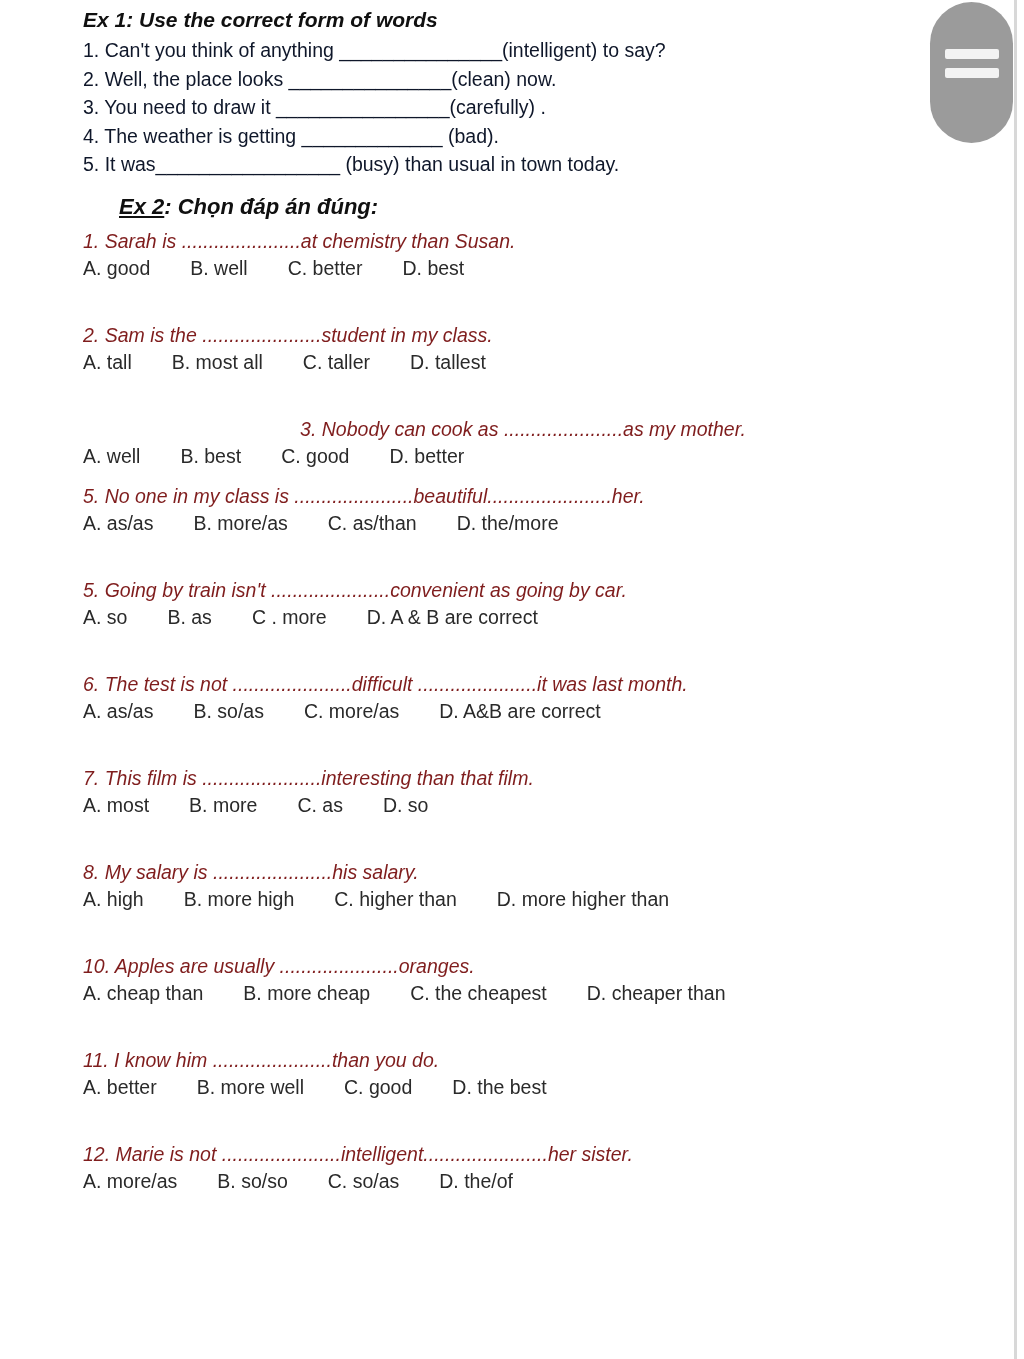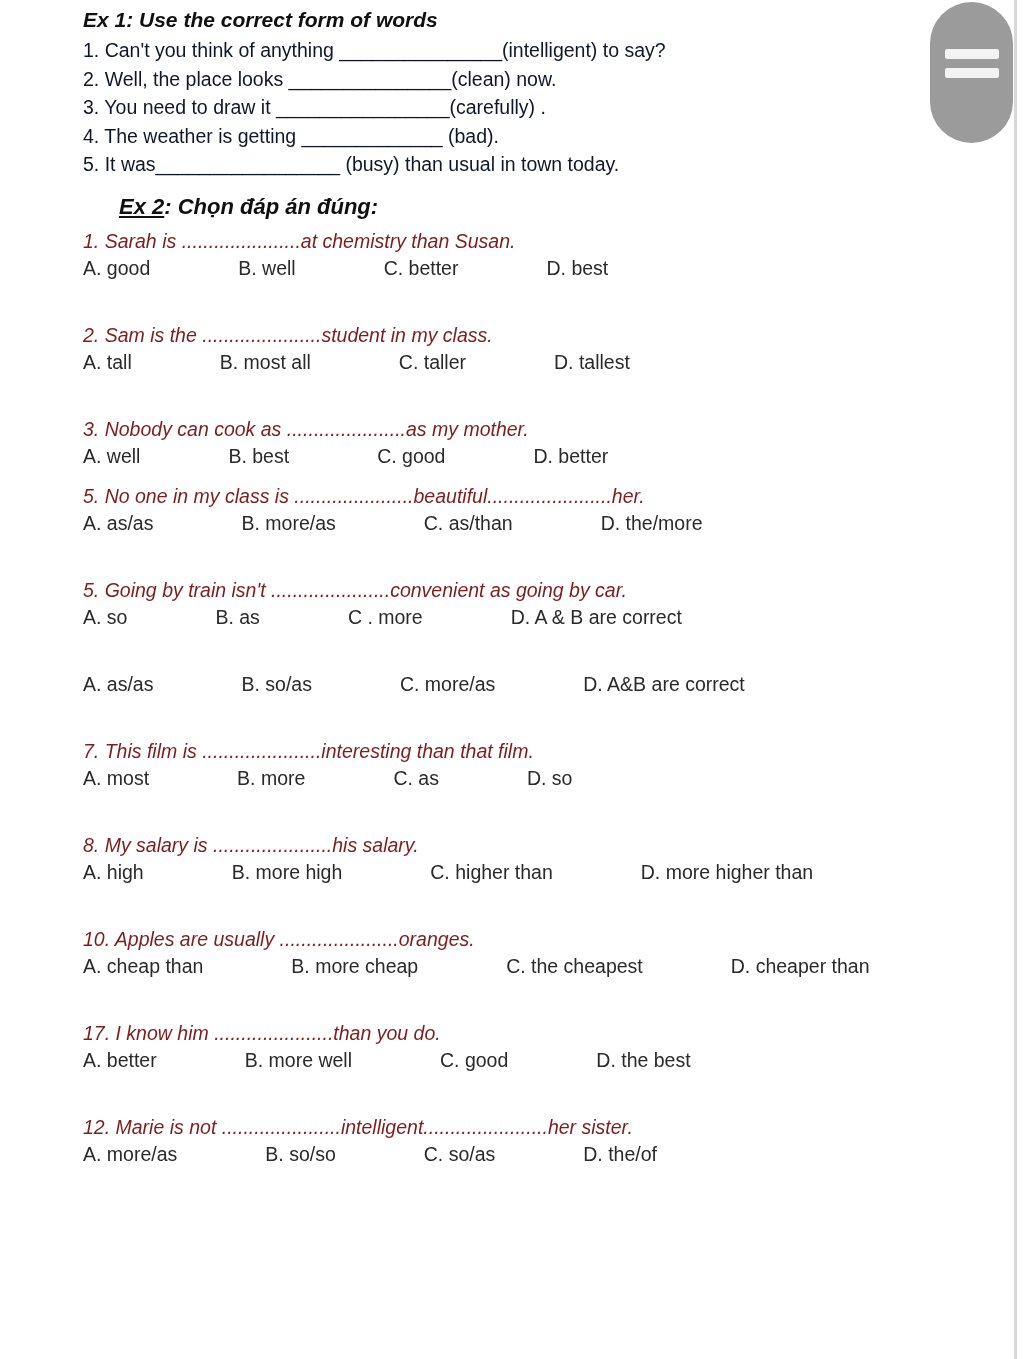--- a/index.html
+++ b/index.html
@@ -54,7 +54,7 @@
   }
   .q-options {
     display: flex;
-    gap: 88px;
+    gap: 40px;
     font-size: 19.5px;
     line-height: 27px;
     color: #2a2a2a;

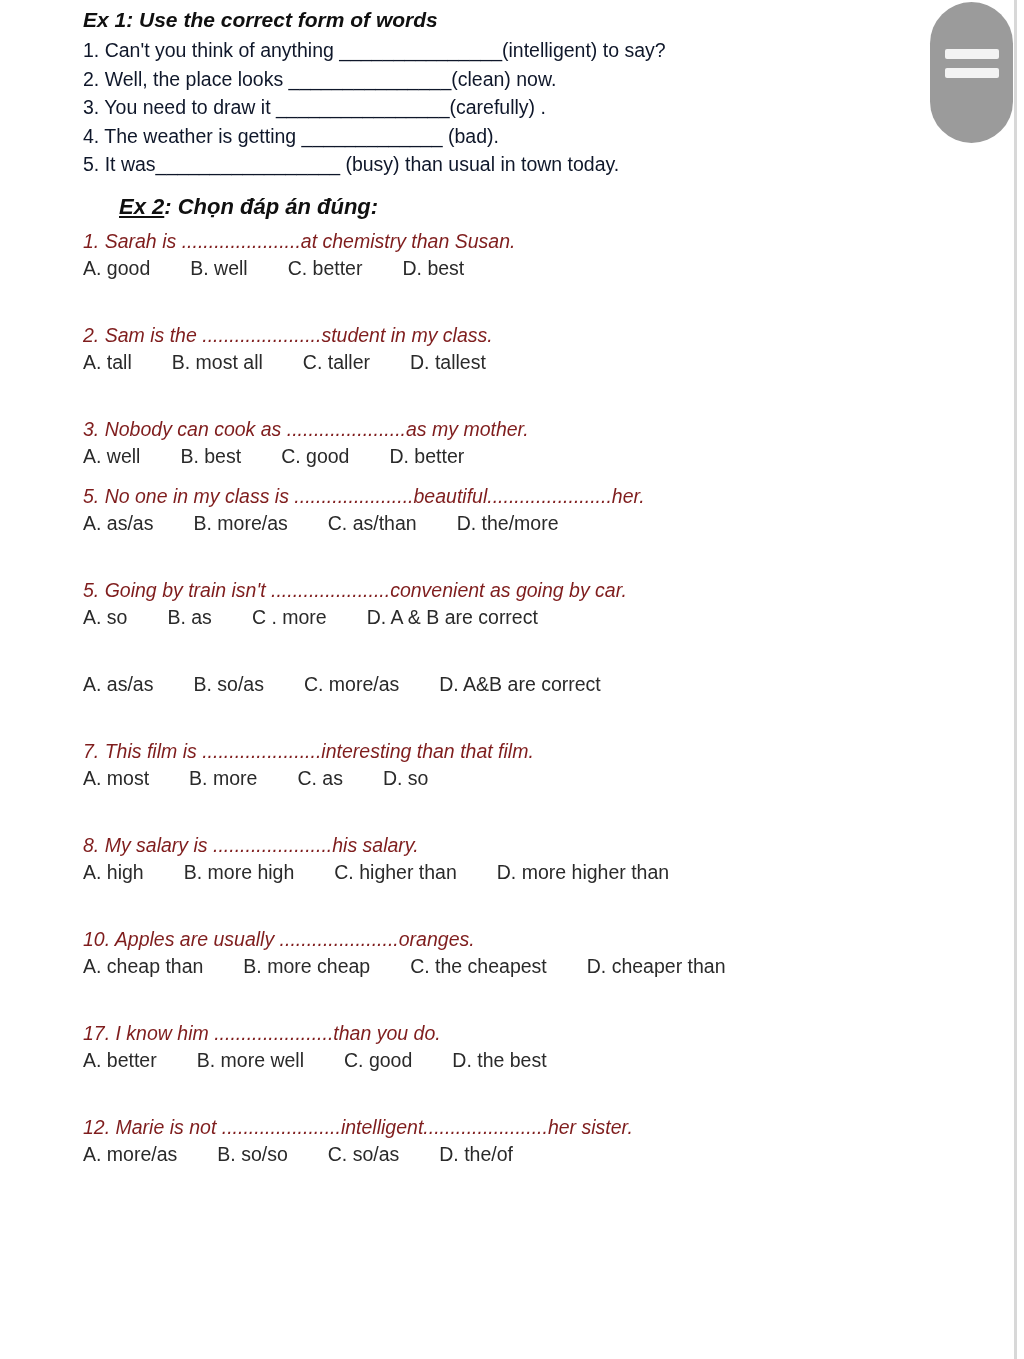--- a/index.html
+++ b/index.html
@@ -44,7 +44,7 @@
   .ex2-title .u { text-decoration: underline; }
   .q-block { margin-bottom: 40px; }
   
-  .ex2 div.q-block:nth-of-type(3) { margin-bottom: 13px; }
+  .ex2 div.q-block:nth-of-type(3) { margin-bottom: 13px; text-align: center; }
   .q-text {
     font-style: italic;
     font-size: 19.5px;

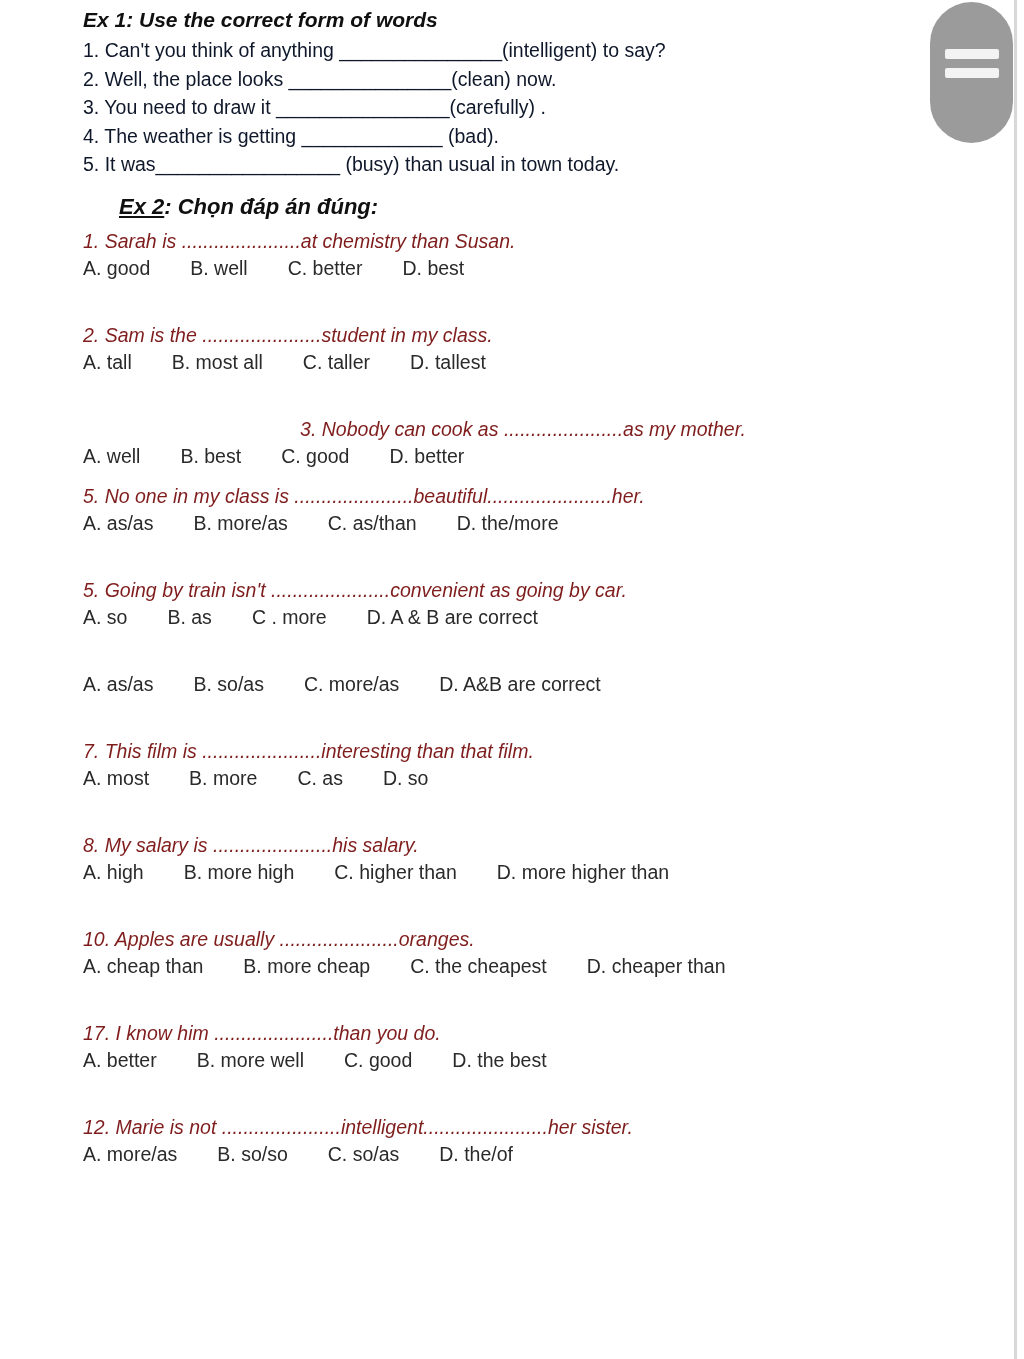--- a/index.html
+++ b/index.html
@@ -157,6 +157,7 @@
     </div>
 
     <div class="q-block">
+      <div class="q-text">6. The test is not ......................difficult ......................it was last month.</div>
       <div class="q-options">
         <span>A. as/as</span>
         <span>B. so/as</span>

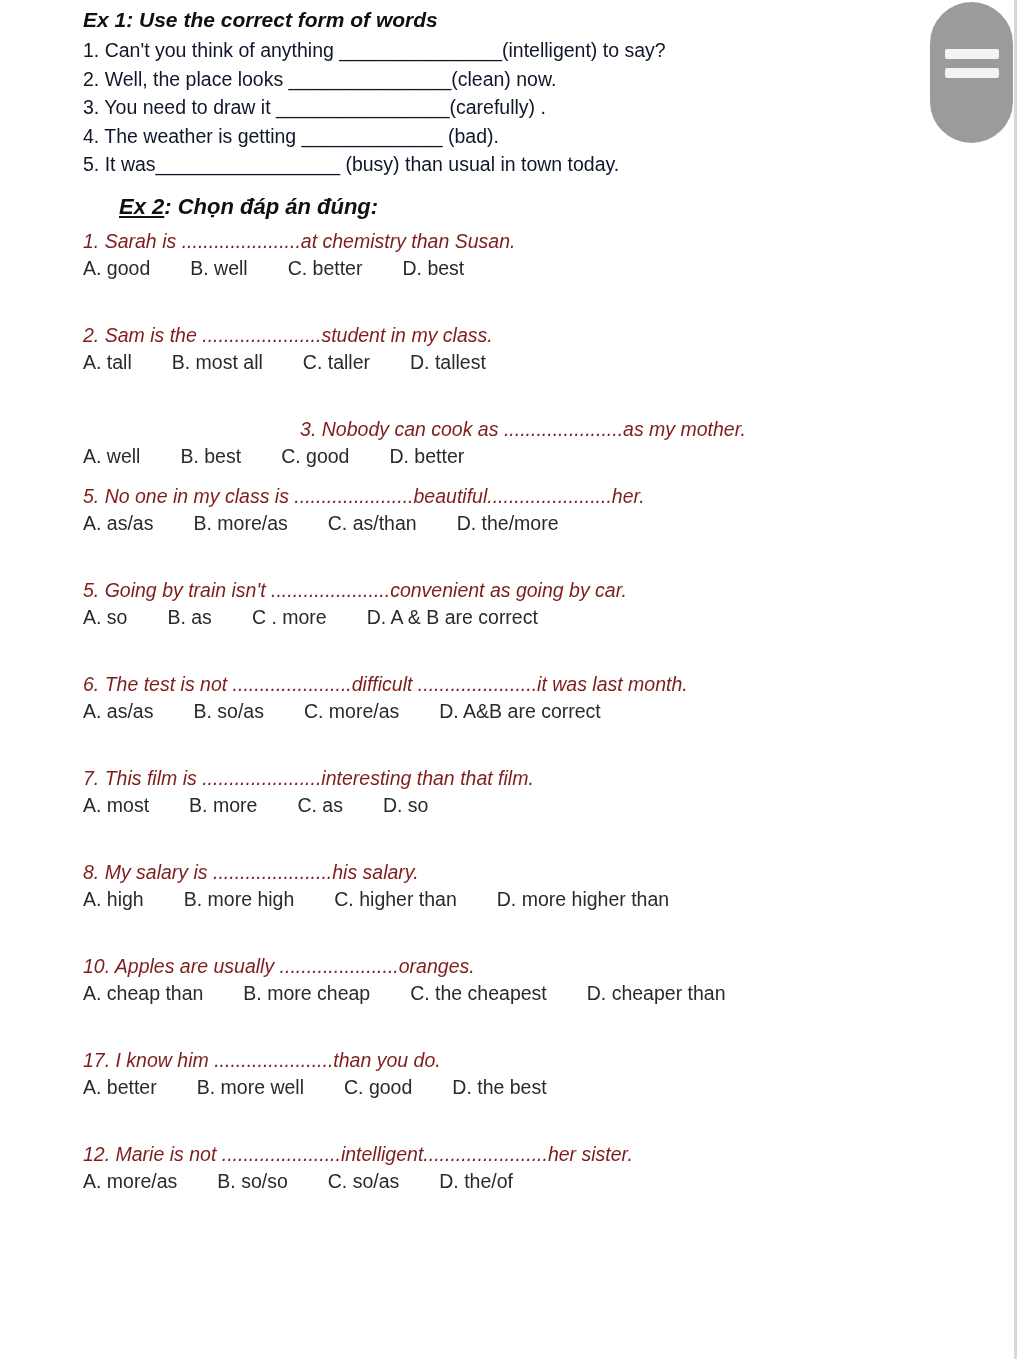--- a/index.html
+++ b/index.html
@@ -198,7 +198,7 @@
     </div>
 
     <div class="q-block">
-      <div class="q-text">17. I know him ......................than you do.</div>
+      <div class="q-text">11. I know him ......................than you do.</div>
       <div class="q-options">
         <span>A. better</span>
         <span>B. more well</span>

